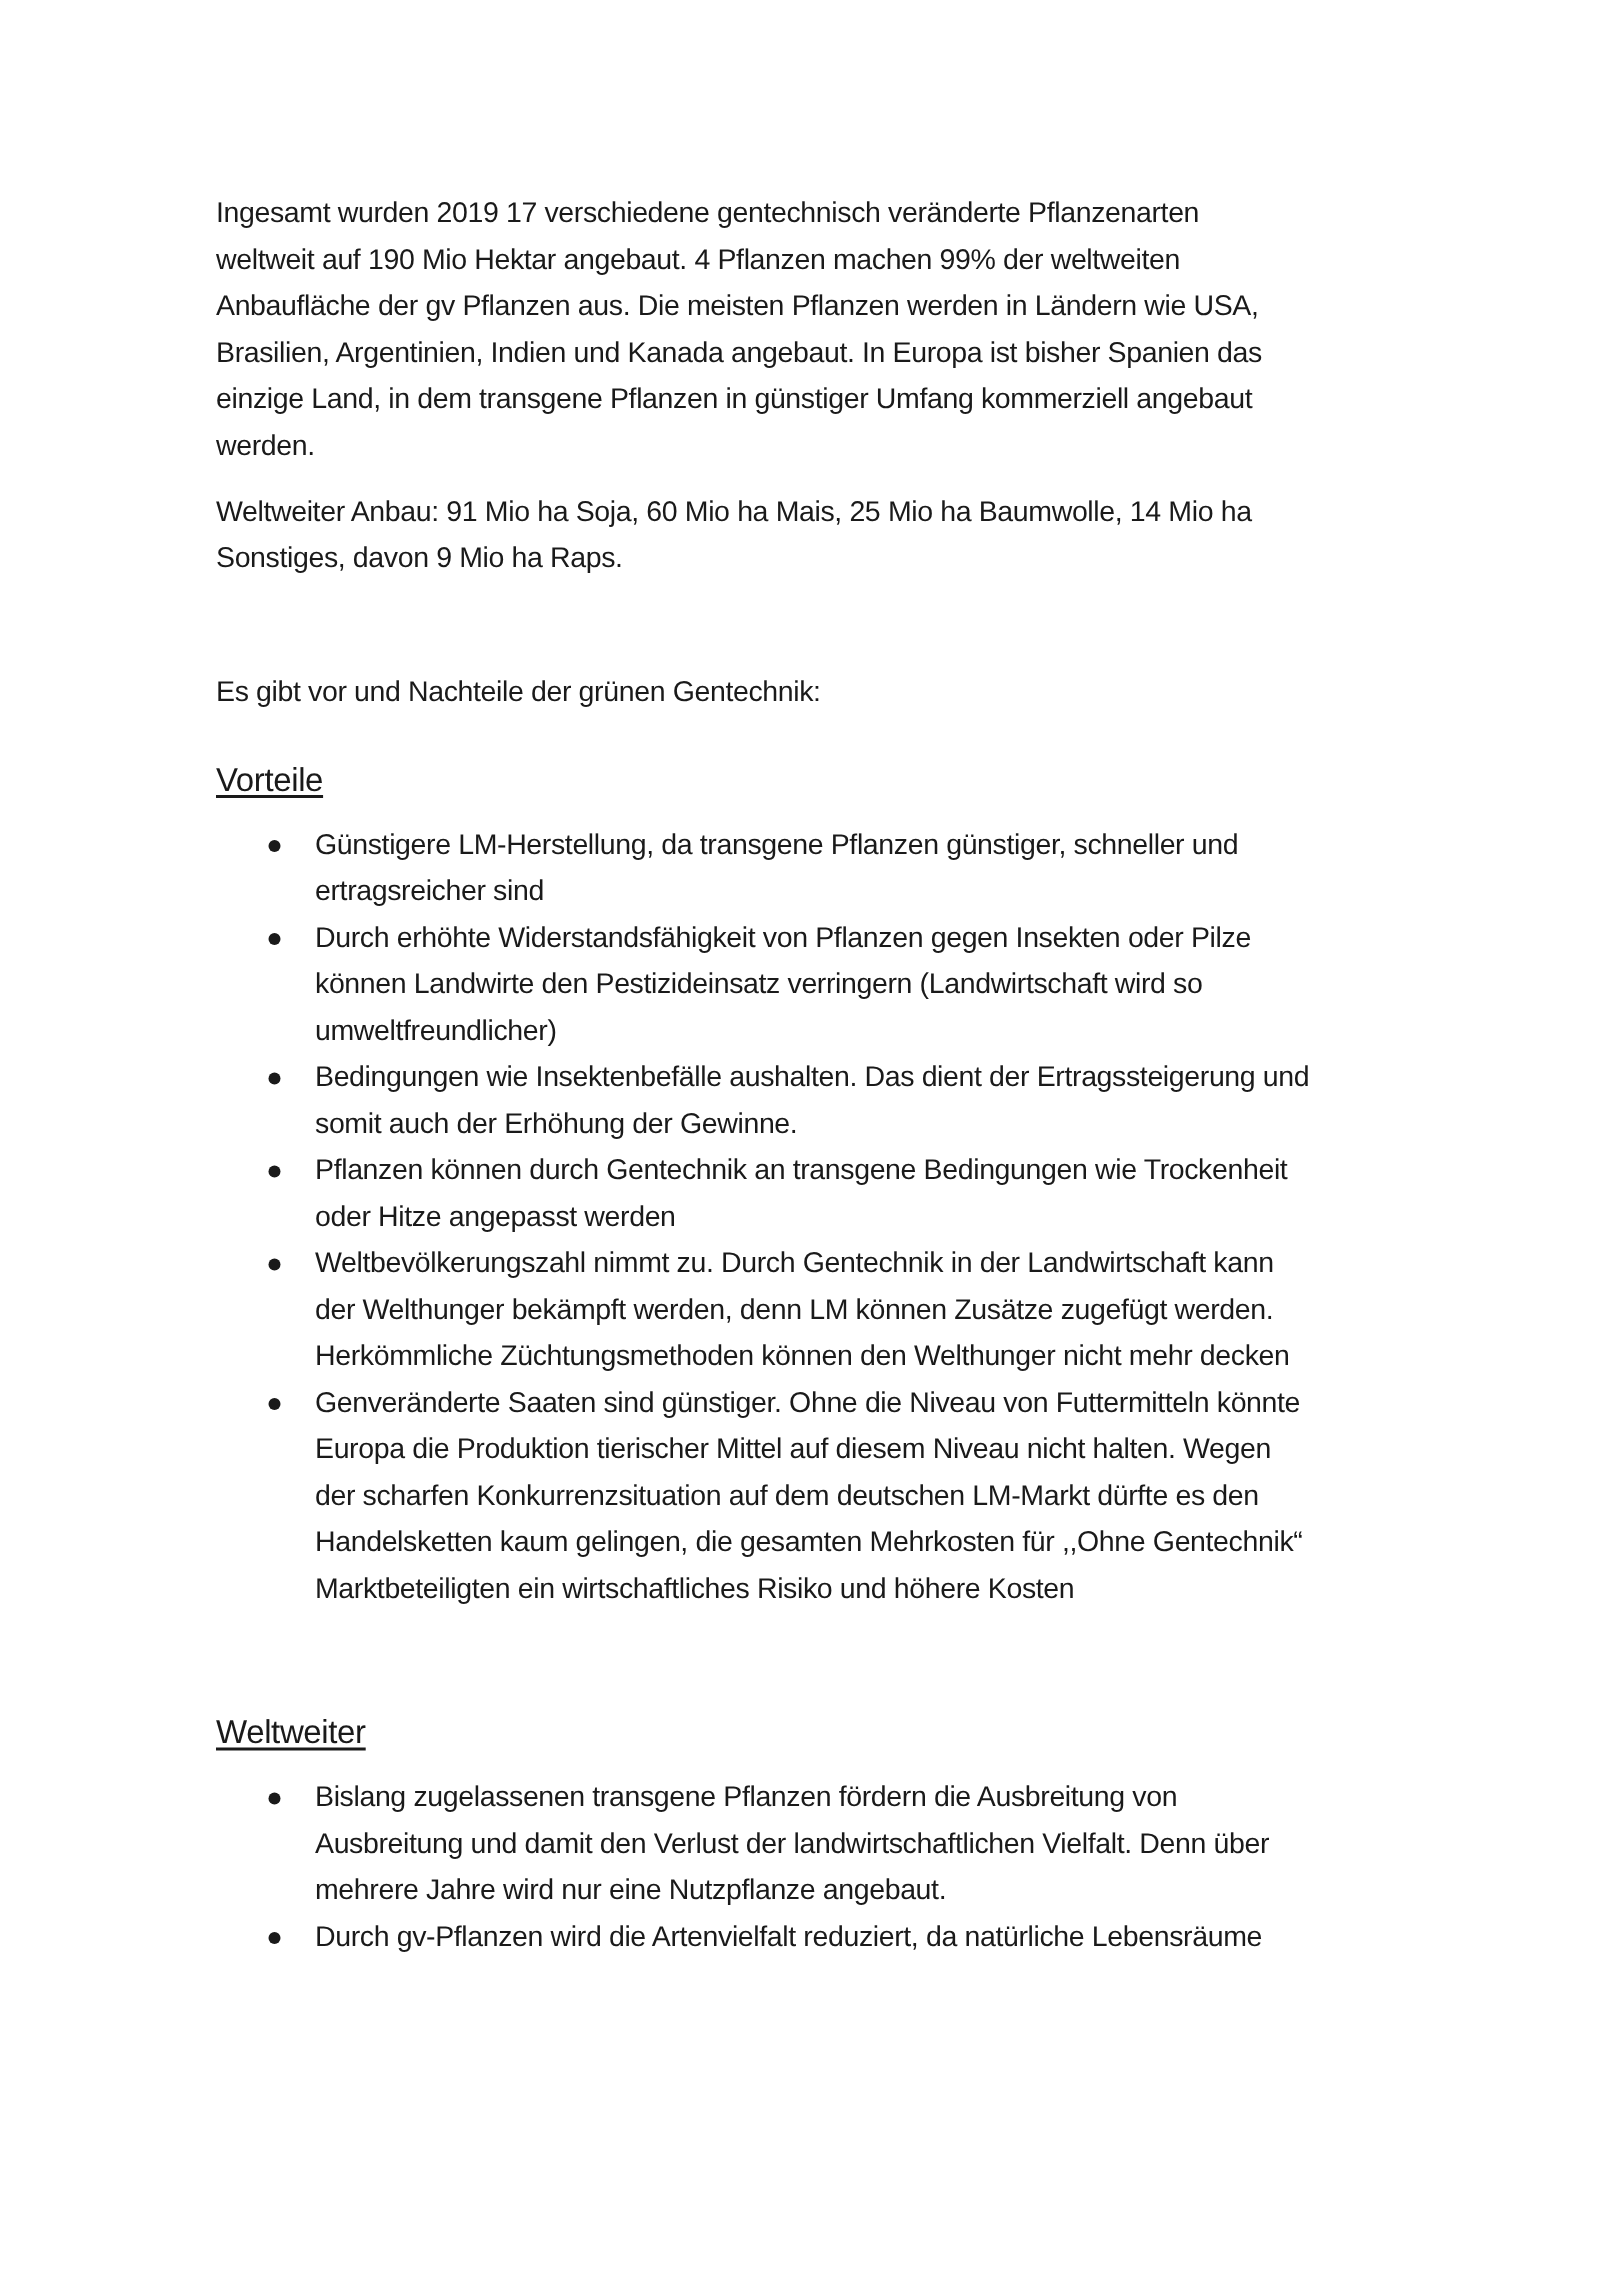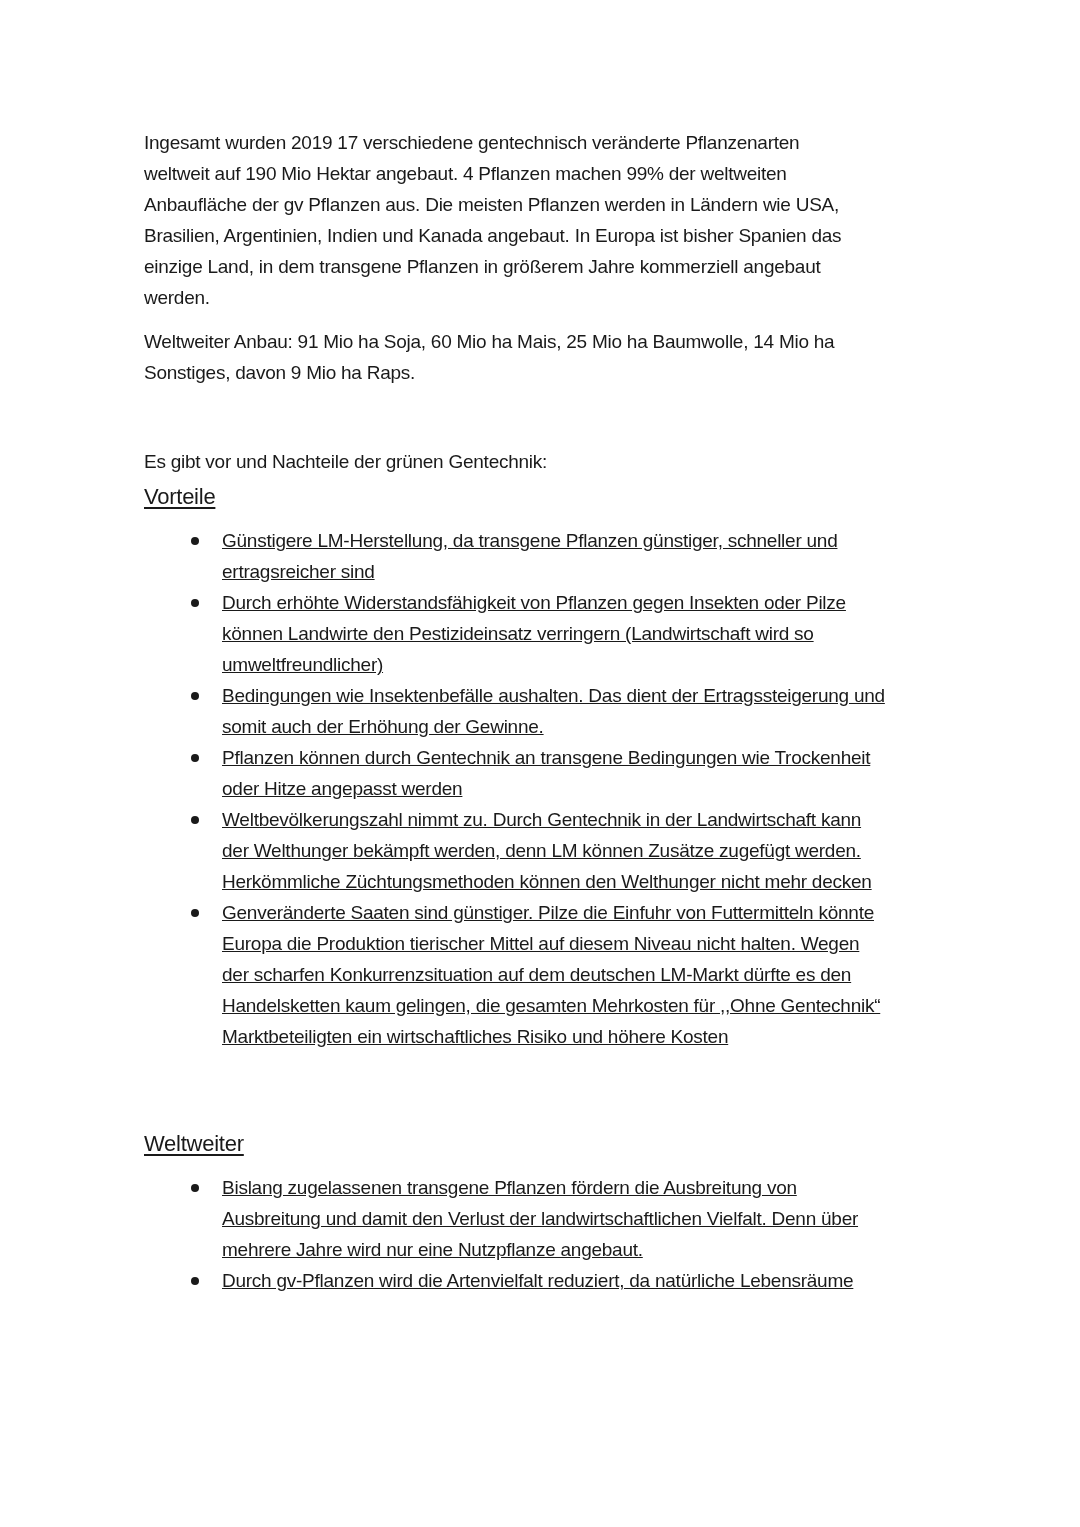--- a/index.html
+++ b/index.html
@@ -70,7 +70,7 @@
     <div class="line">weltweit auf 190 Mio Hektar angebaut. 4 Pflanzen machen 99% der weltweiten</div>
     <div class="line">Anbaufläche der gv Pflanzen aus. Die meisten Pflanzen werden in Ländern wie USA,</div>
     <div class="line">Brasilien, Argentinien, Indien und Kanada angebaut. In Europa ist bisher Spanien das</div>
-    <div class="line">einzige Land, in dem transgene Pflanzen in größerem Jahre kommerziell angebaut</div>
+    <div class="line">einzige Land, in dem transgene Pflanzen in günstiger Umfang kommerziell angebaut</div>
     <div class="line">werden.</div>
   </div>
 

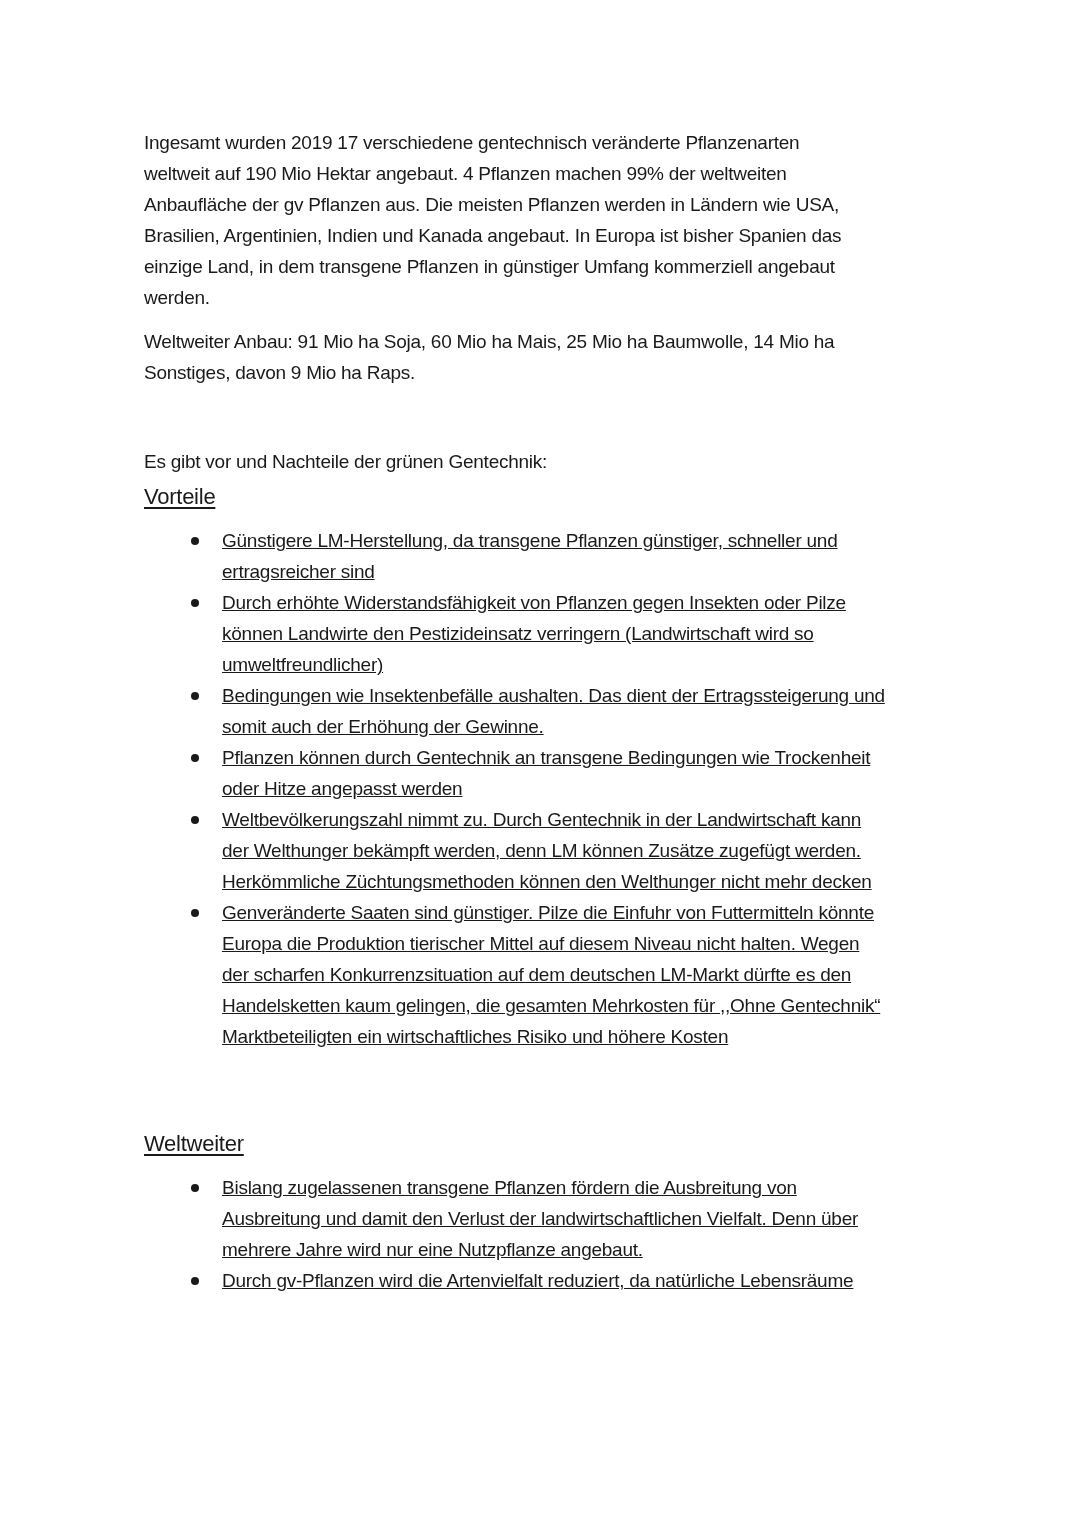--- a/index.html
+++ b/index.html
@@ -38,7 +38,7 @@
       margin-bottom: 13px;
       letter-spacing: -0.25px;
     }
-    .intro { margin-bottom: 4px; }
+    .intro { margin-bottom: 27px; }
     ul.bullets {
       list-style: none;
       margin: 12px;

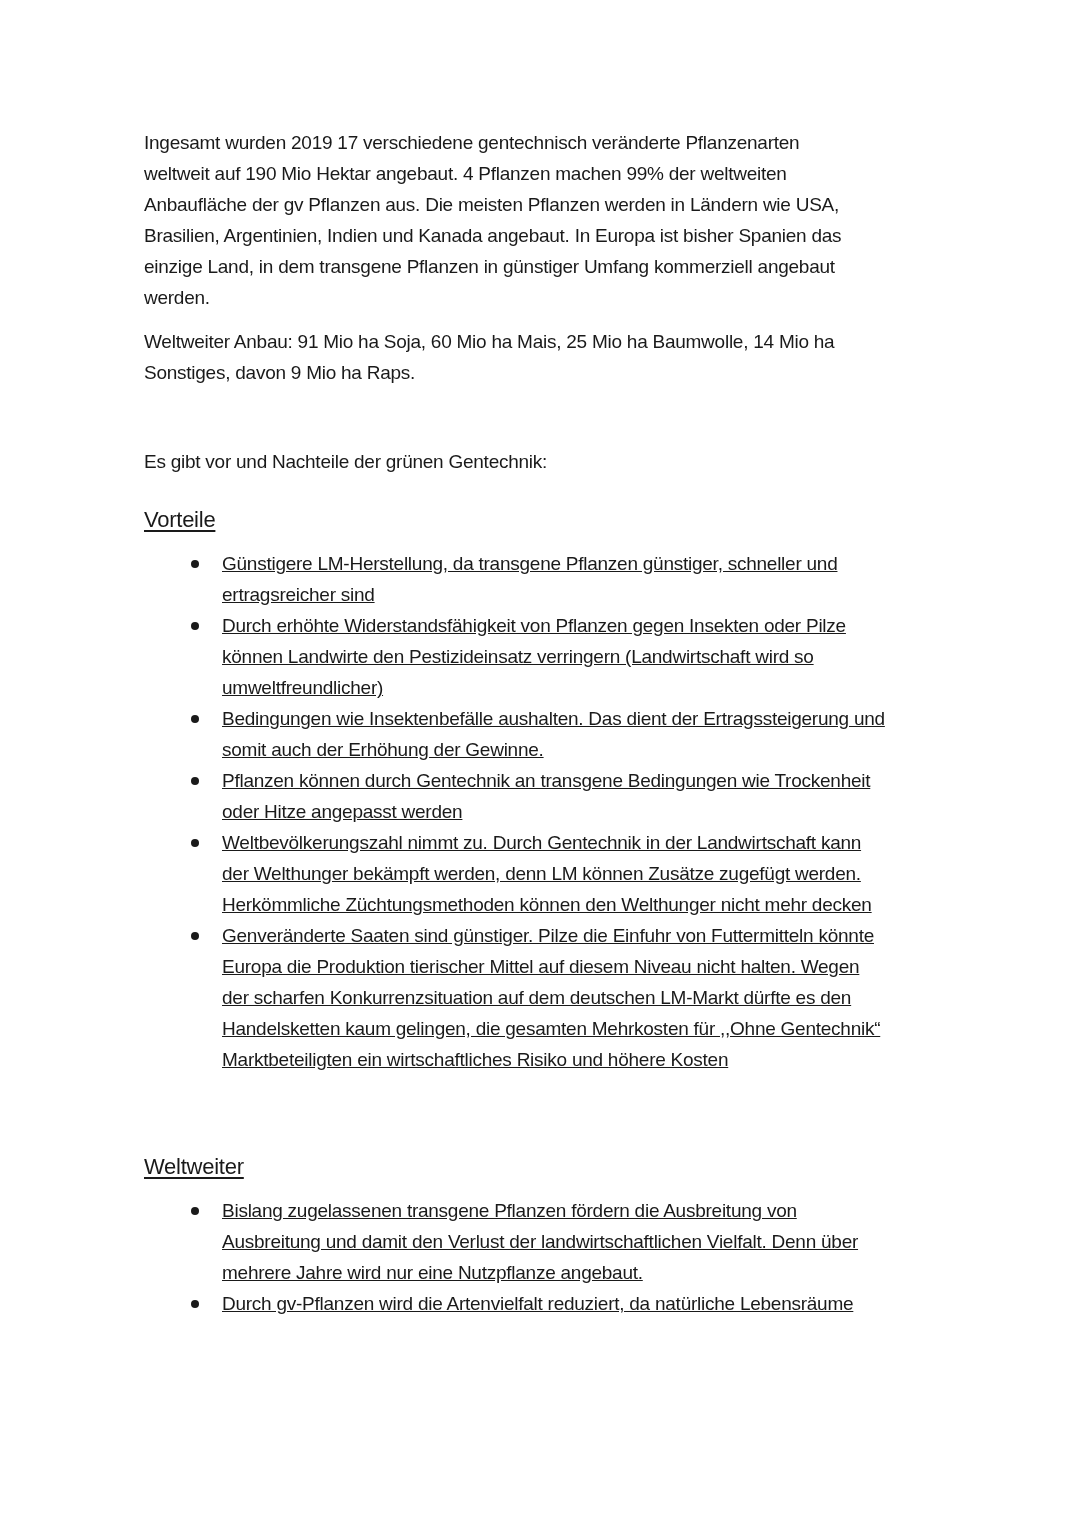--- a/index.html
+++ b/index.html
@@ -41,9 +41,8 @@
     .intro { margin-bottom: 27px; }
     ul.bullets {
       list-style: none;
-      margin: 12px;
+      margin: 0;
       padding: 0;
-      text-decoration: underline;
     }
     ul.bullets li {
       position: relative;

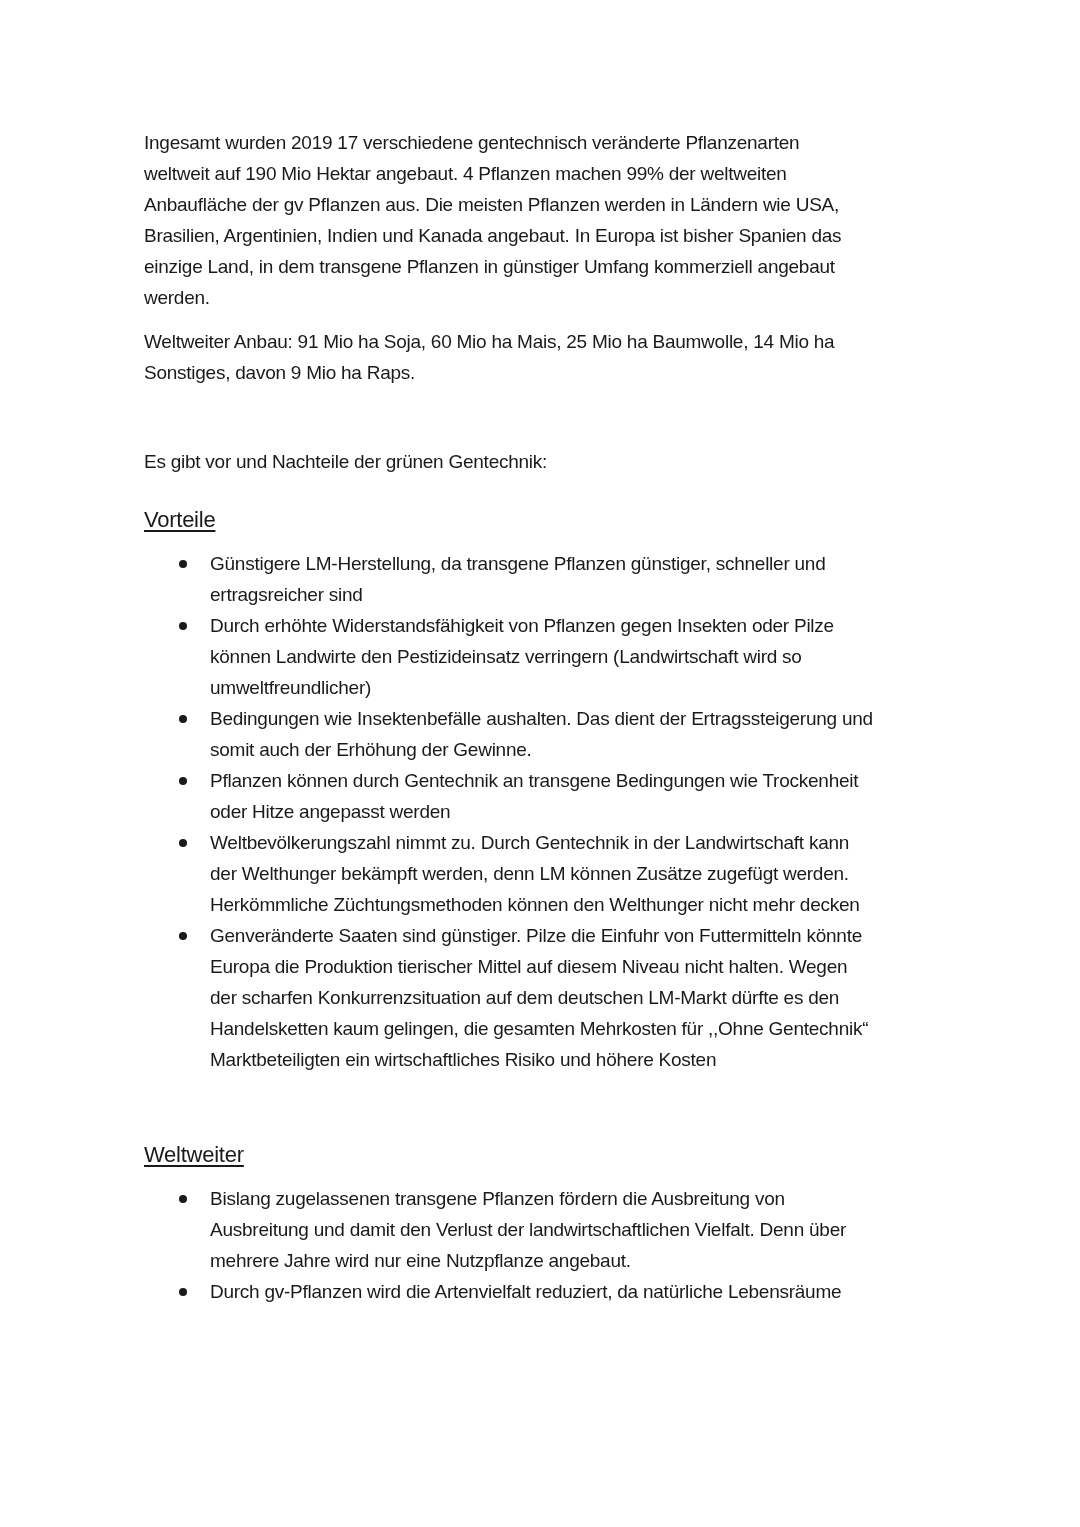--- a/index.html
+++ b/index.html
@@ -114,7 +114,7 @@
     </li>
     <li>
       <span class="bullet"></span>
-      <div class="line">Genveränderte Saaten sind günstiger. Pilze die Einfuhr von Futtermitteln könnte</div>
+      <div class="line">Genveränderte Saaten sind günstiger. Ohne die Niveau von Futtermitteln könnte</div>
       <div class="line">Europa die Produktion tierischer Mittel auf diesem Niveau nicht halten. Wegen</div>
       <div class="line">der scharfen Konkurrenzsituation auf dem deutschen LM-Markt dürfte es den</div>
       <div class="line">Handelsketten kaum gelingen, die gesamten Mehrkosten für ,,Ohne Gentechnik“</div>

